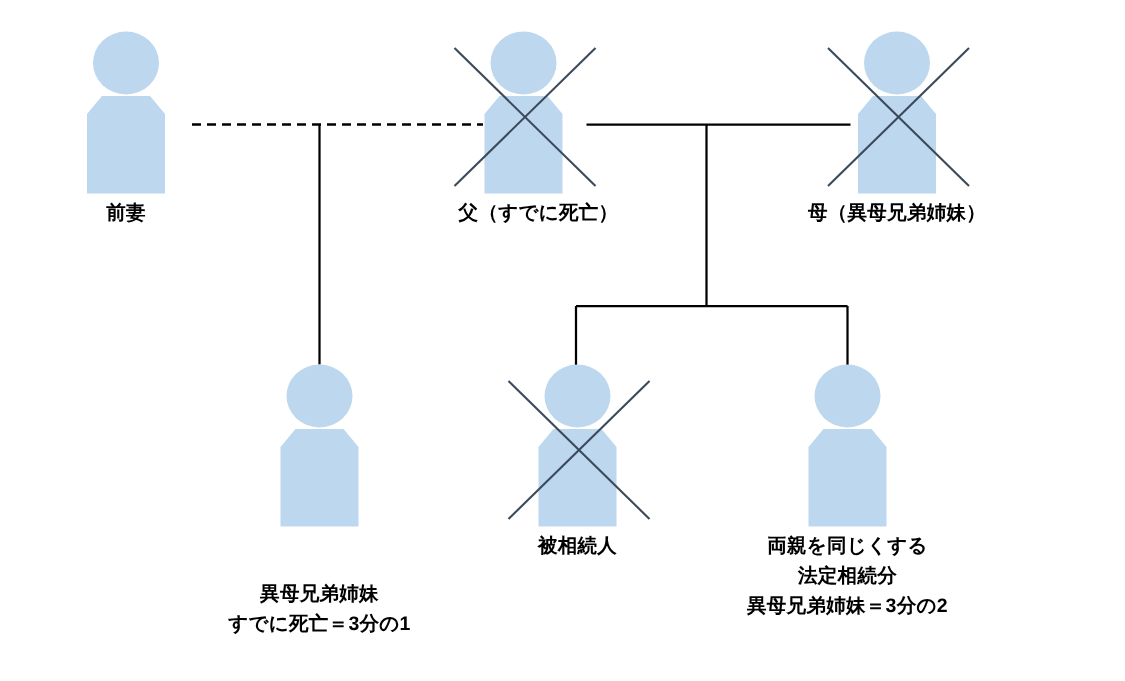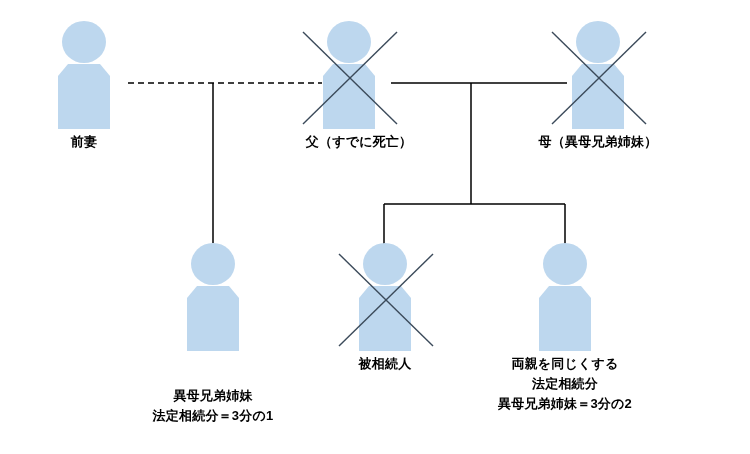--- a/index.html
+++ b/index.html
@@ -116,7 +116,7 @@
 
   <div class="label" style="left:113px; top:354px; width:200px;margin-top:32px;">
     <span class="line">異母兄弟姉妹</span>
-    <span class="line">法定相続分＝3分の1</span>
+    <span class="line">すでに死亡＝3分の1</span>
   </div>
 
   <div class="label" style="left:305px; top:354px; width:160px;">

